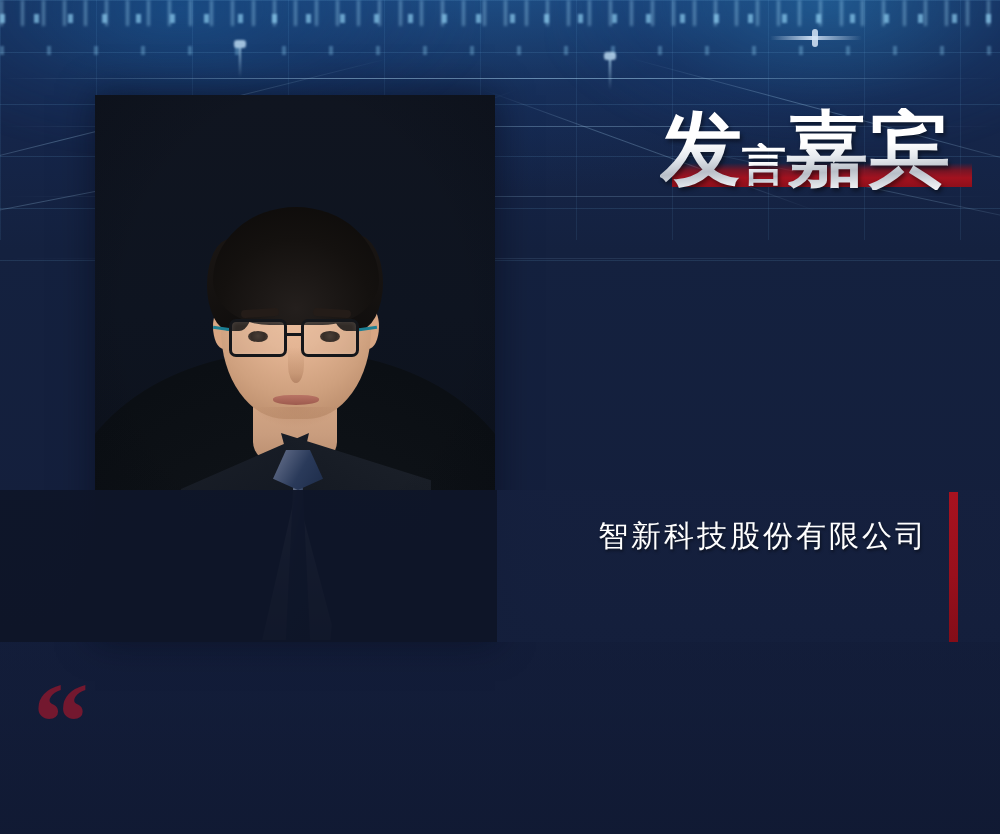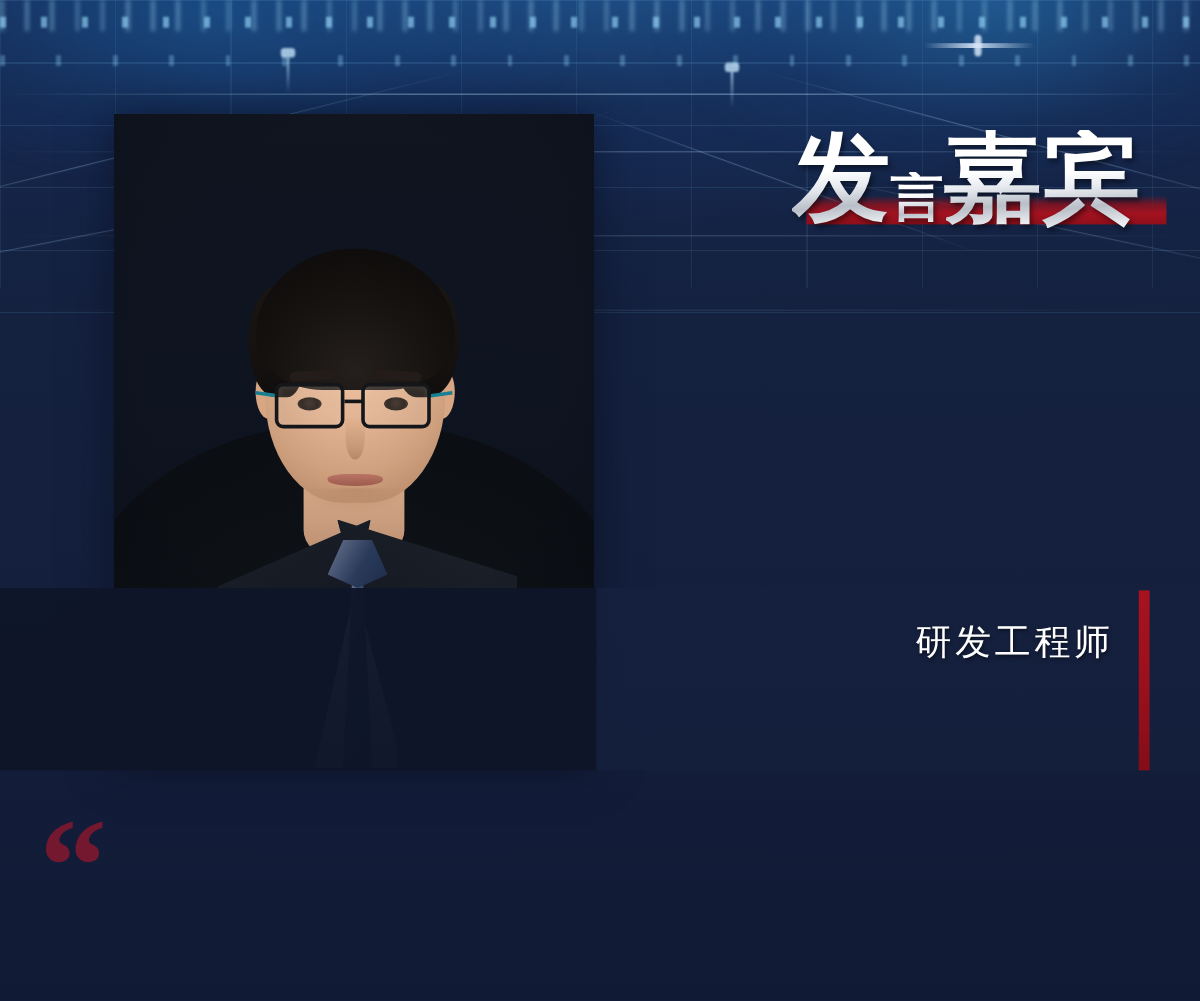--- a/index.html
+++ b/index.html
@@ -378,6 +378,7 @@
   <div class="affil-band"></div>
   <div class="affil-band-left"></div>
   <div class="affil-text">
+    <div>智新科技股份有限公司</div>
     <div>研发工程师</div>
   </div>
   <div class="affil-accent"></div>

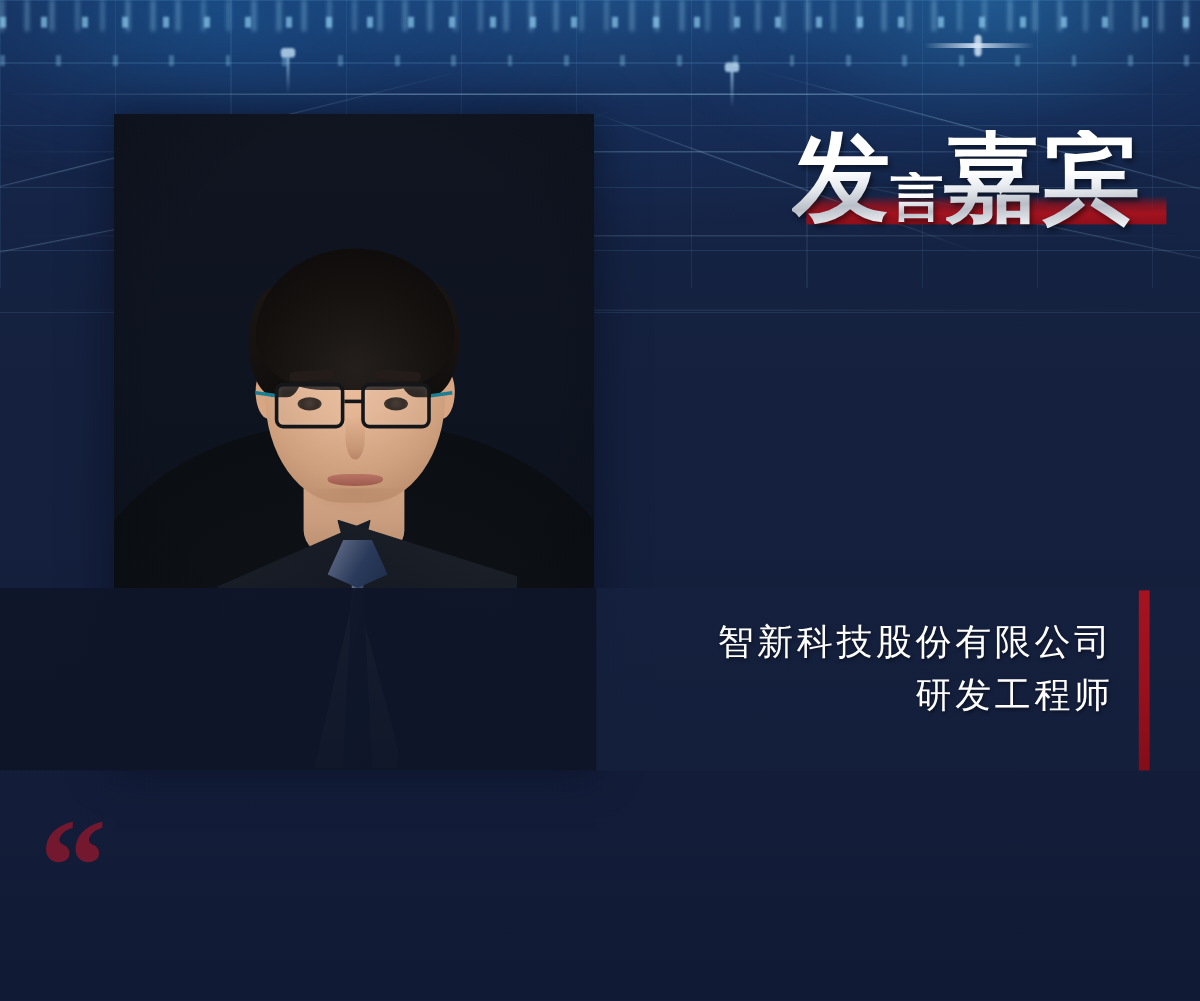--- a/index.html
+++ b/index.html
@@ -379,7 +379,6 @@
   <div class="affil-band-left"></div>
   <div class="affil-text">
     <div>智新科技股份有限公司</div>
-    <div>研发工程师</div>
   </div>
   <div class="affil-accent"></div>
 

